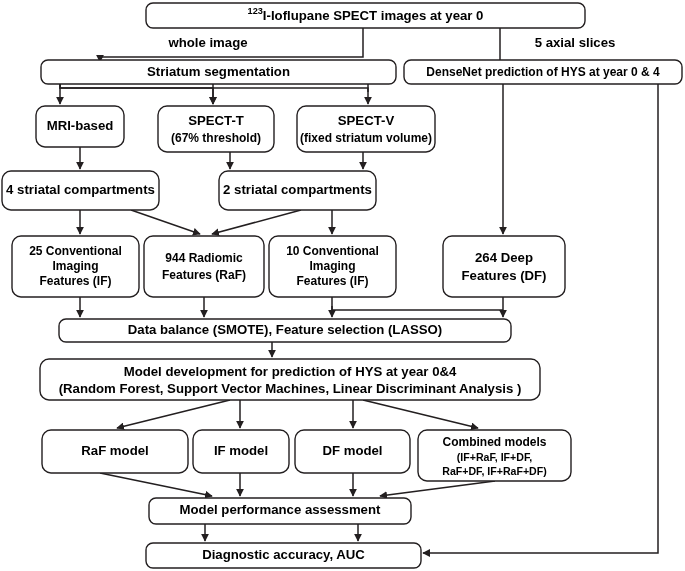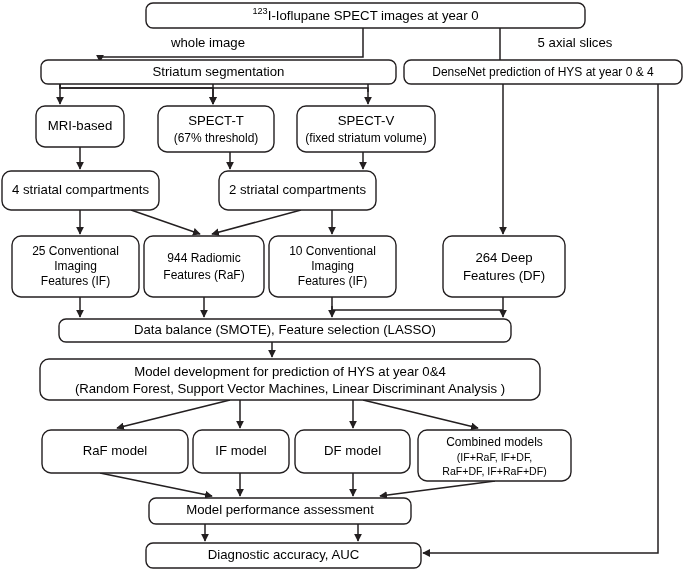--- a/index.html
+++ b/index.html
@@ -18,6 +18,7 @@
     width: 685px;
     height: 478px;
     background: #ffffff;
+    font-weight: bold;
   }
   svg.flow {
     position: absolute;

